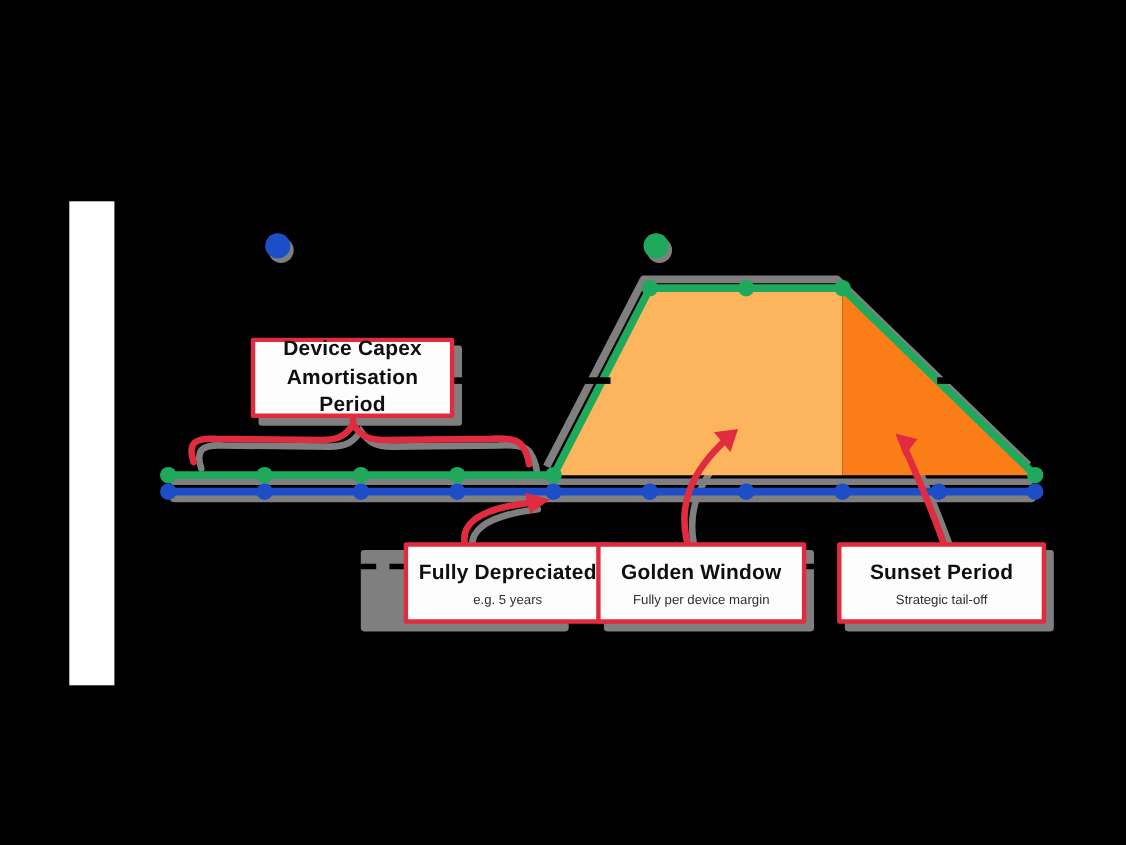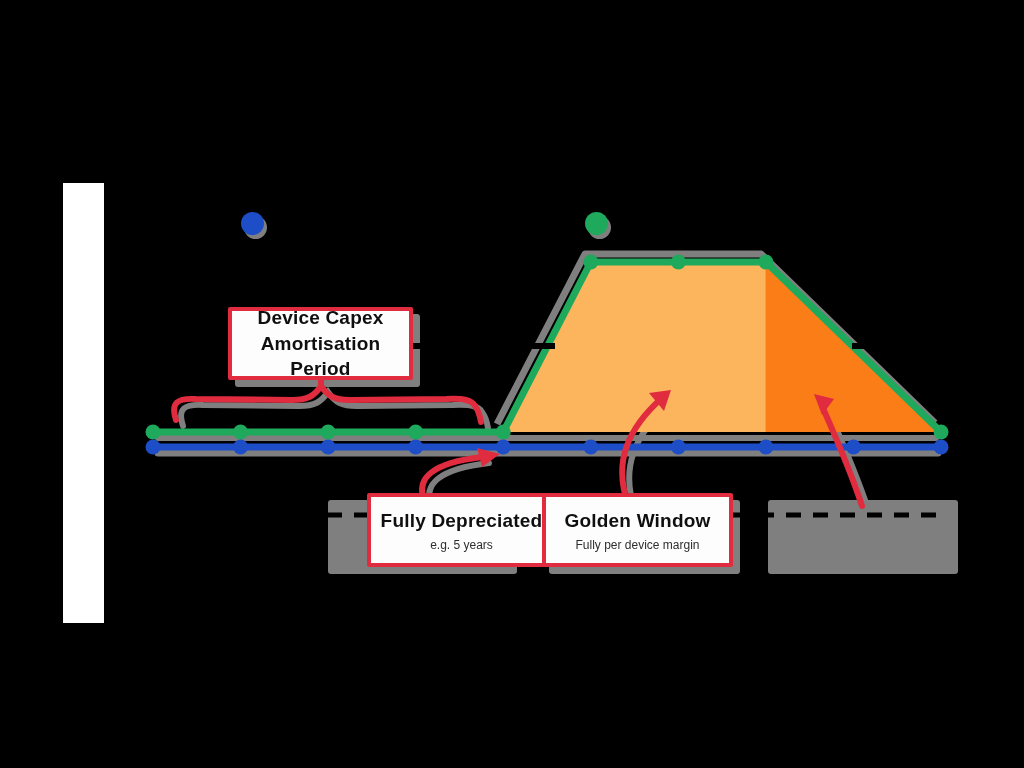--- a/index.html
+++ b/index.html
@@ -113,6 +113,10 @@
     <div class="subtitle">Fully per device margin</div>
   </div>
 
+  <div class="callout" style="left:761px;top:493px;width:190px;height:74px;">
+    <div class="title">Sunset Period</div>
+    <div class="subtitle">Strategic tail-off</div>
+  </div>
 
 </div>
 

